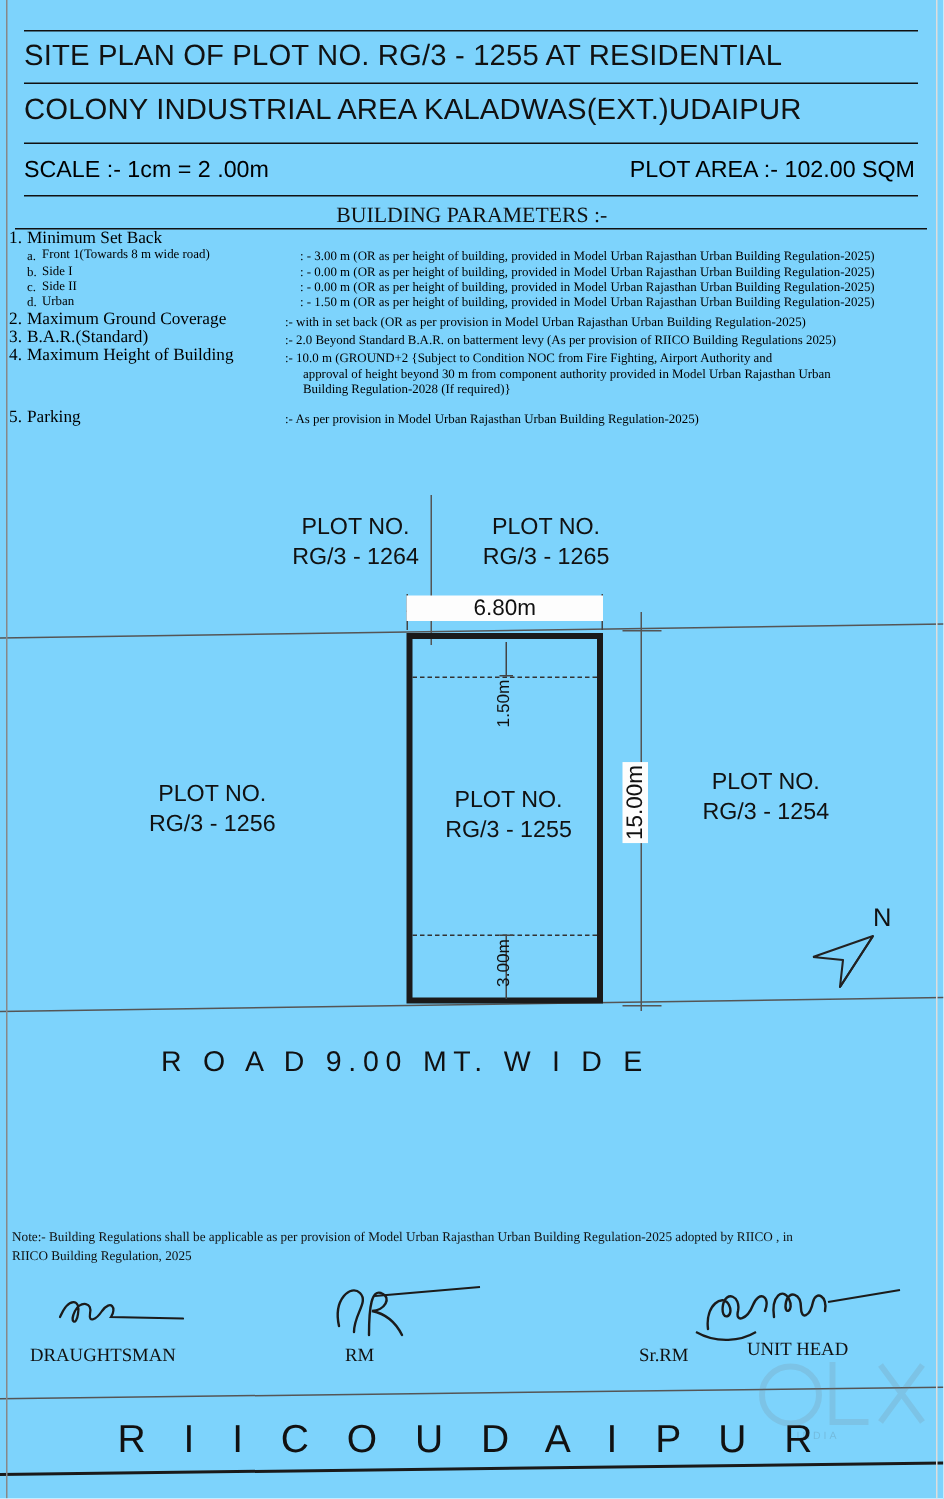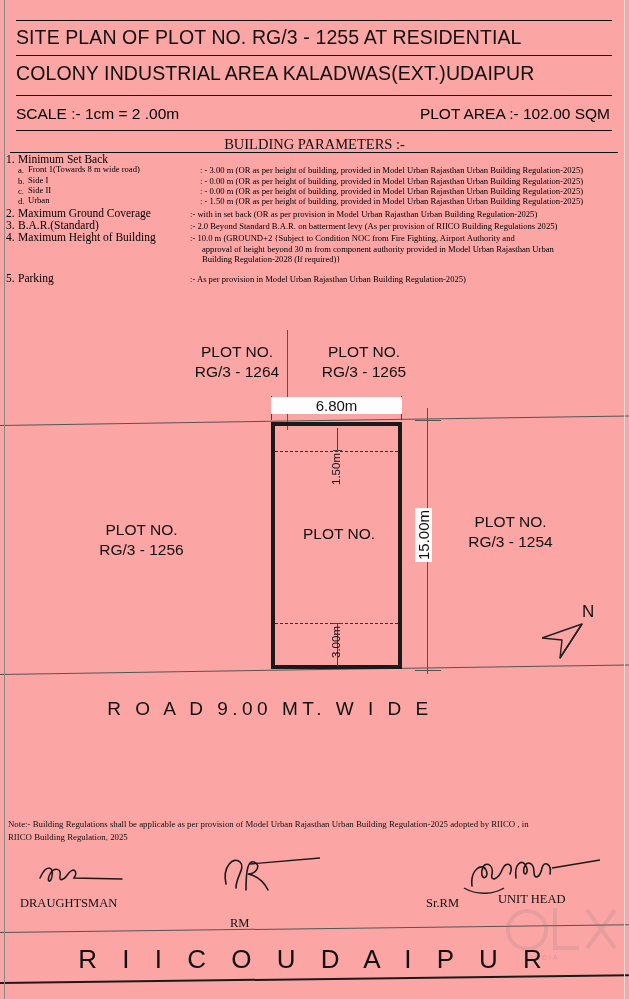--- a/index.html
+++ b/index.html
@@ -15,7 +15,7 @@
     position: relative;
     width: 629px;
     height: 999px;
-    background: #fca5a5;
+    background: #7dd3fc;
     overflow: hidden;
   }
 

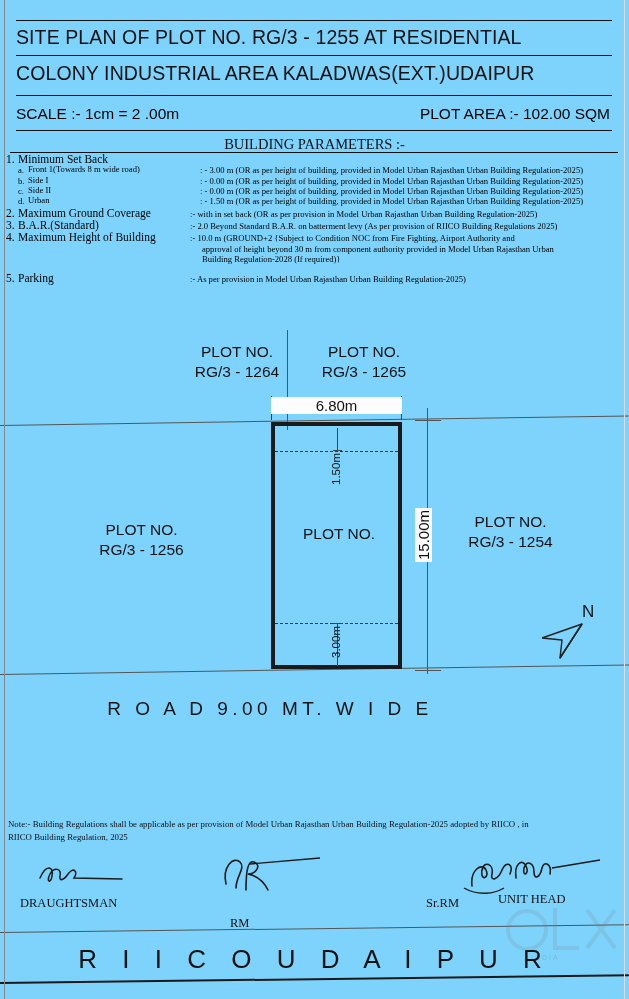--- a/index.html
+++ b/index.html
@@ -473,6 +473,7 @@
 
       <div class="plot-label" style="left:-6px; top:98px; width:140px;">
         <div>PLOT NO.</div>
+        <div>RG/3 - 1255</div>
       </div>
     </div>
 

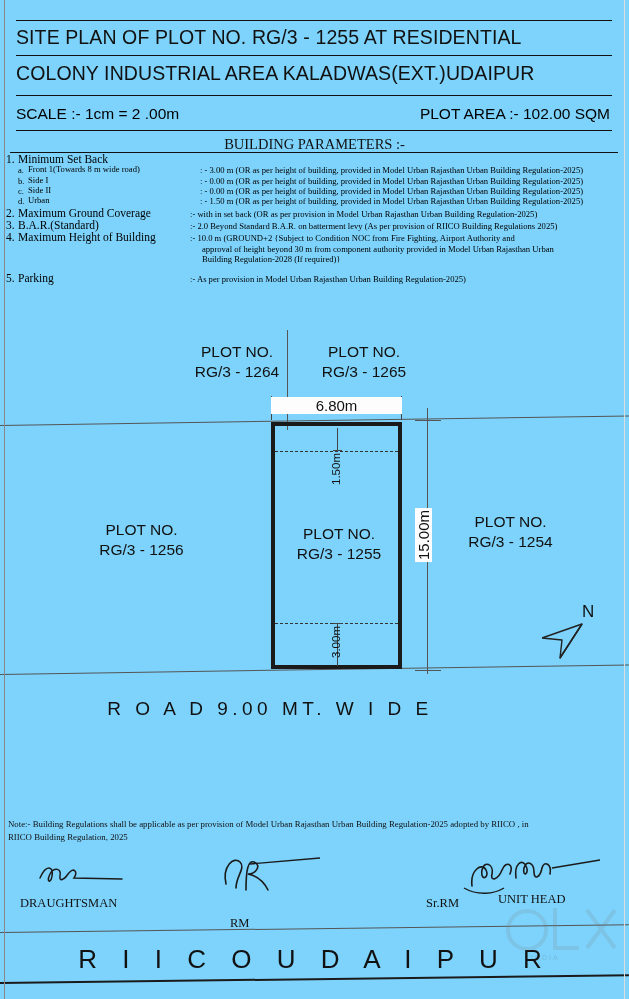--- a/index.html
+++ b/index.html
@@ -516,7 +516,7 @@
         <path d="M30,36 C30,16 32,6 38,8 C46,11 40,20 32,20 C42,22 48,28 52,36" fill="none" stroke="#1b1b1b" stroke-width="1.6" stroke-linecap="round"></path>
         <path d="M34,10 L104,4" fill="none" stroke="#1b1b1b" stroke-width="1.3"></path>
       </svg>
-      <div class="sig-name" style="margin-top:54px; margin-left:18px;">RM</div>
+      <div class="sig-name" style="margin-top:34px; margin-left:18px;">RM</div>
     </div>
 
     <div class="sig-block" style="left:388px; top:34px;margin-left:38px;">

